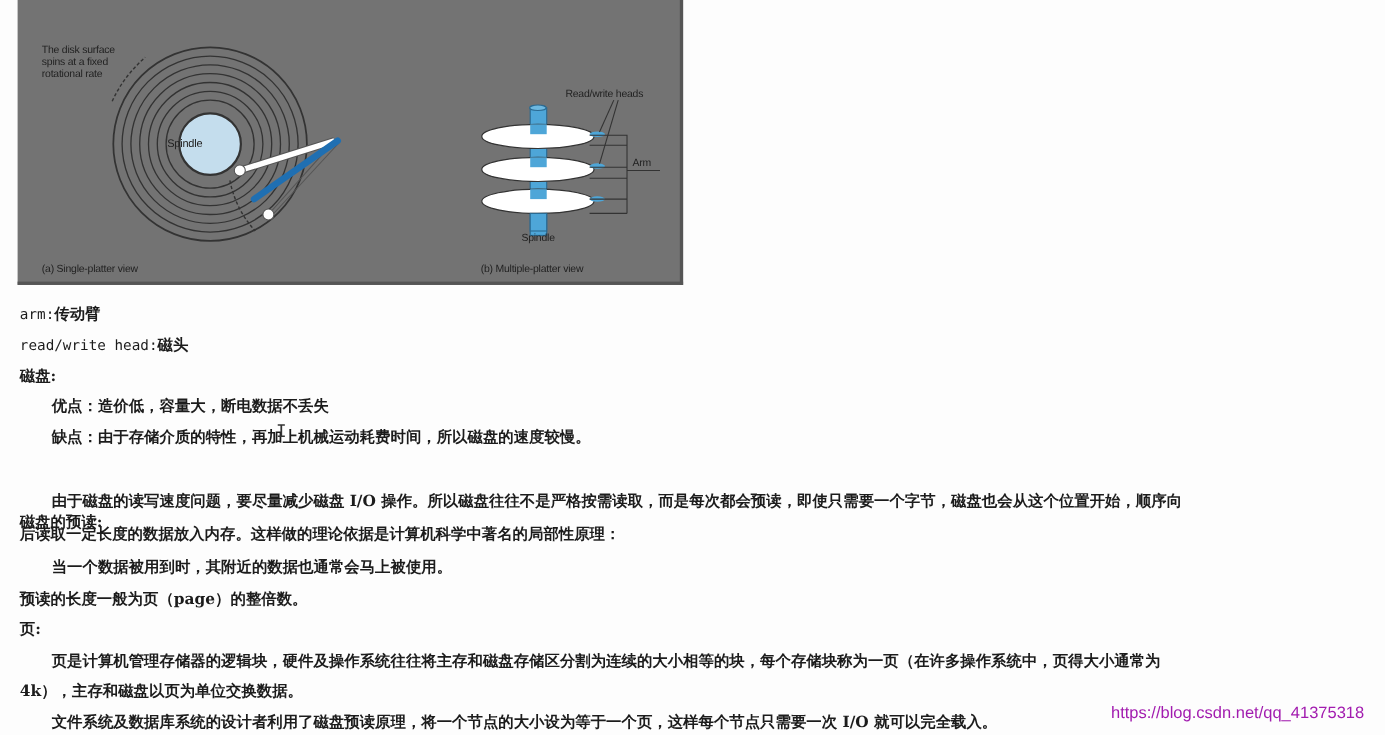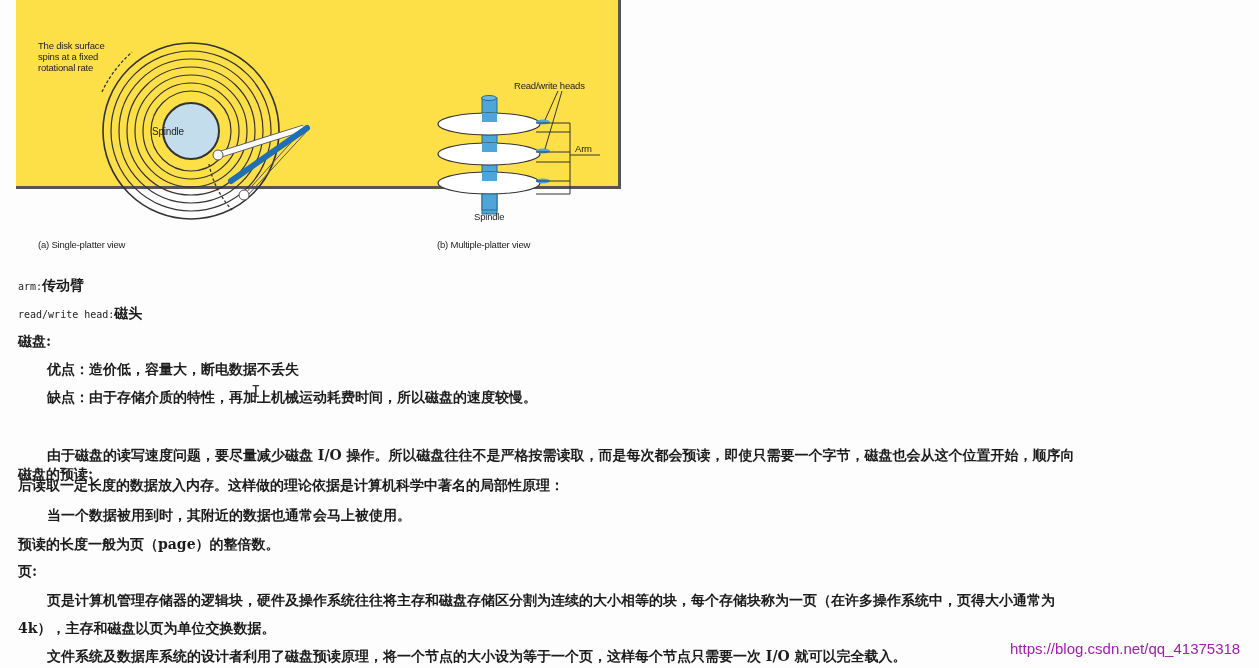--- a/index.html
+++ b/index.html
@@ -11,8 +11,8 @@
     position:relative;
   }
   .figure {
-    position:absolute; left:16px; top:0px; width:605px; height:189px;
-    background:#fde047;
+    position:absolute; left:16px; top:0px; width:605px; height:259px;
+    background:#737373;
     border-right:3px solid #555;
     border-bottom:3px solid #555;
     box-sizing:border-box;

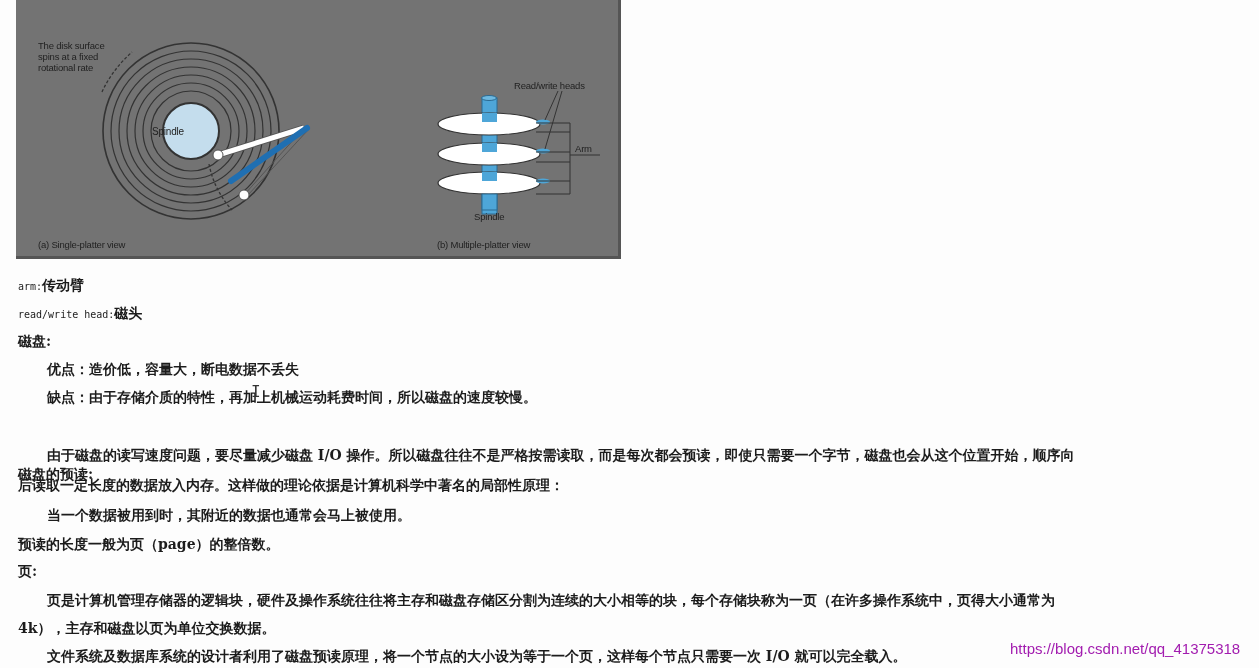--- a/index.html
+++ b/index.html
@@ -33,7 +33,7 @@
     white-space:nowrap;
     color:#1c1c1c;
   }
-  .mono { font-family:"DejaVu Sans Mono", monospace; font-weight:normal; font-size:10px; }
+  .mono { font-family:"DejaVu Sans Mono", monospace; font-weight:normal; font-size:13px; }
   .watermark {
     position:absolute; left:1010px; top:640px;
     font-family:"Liberation Sans", sans-serif;

